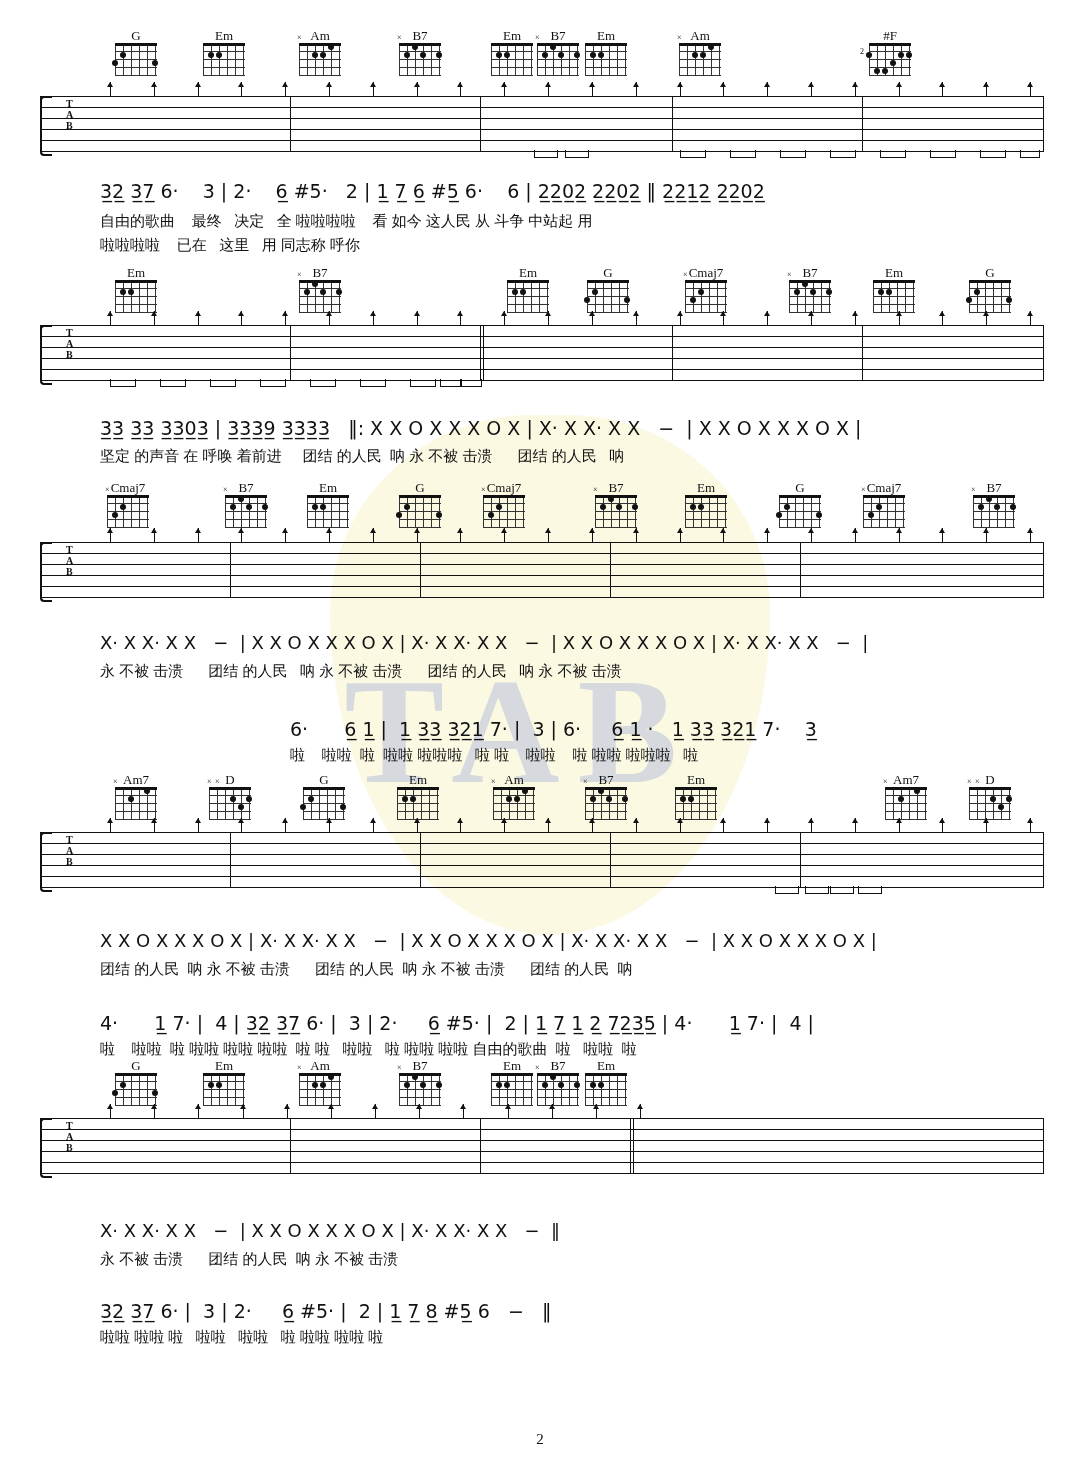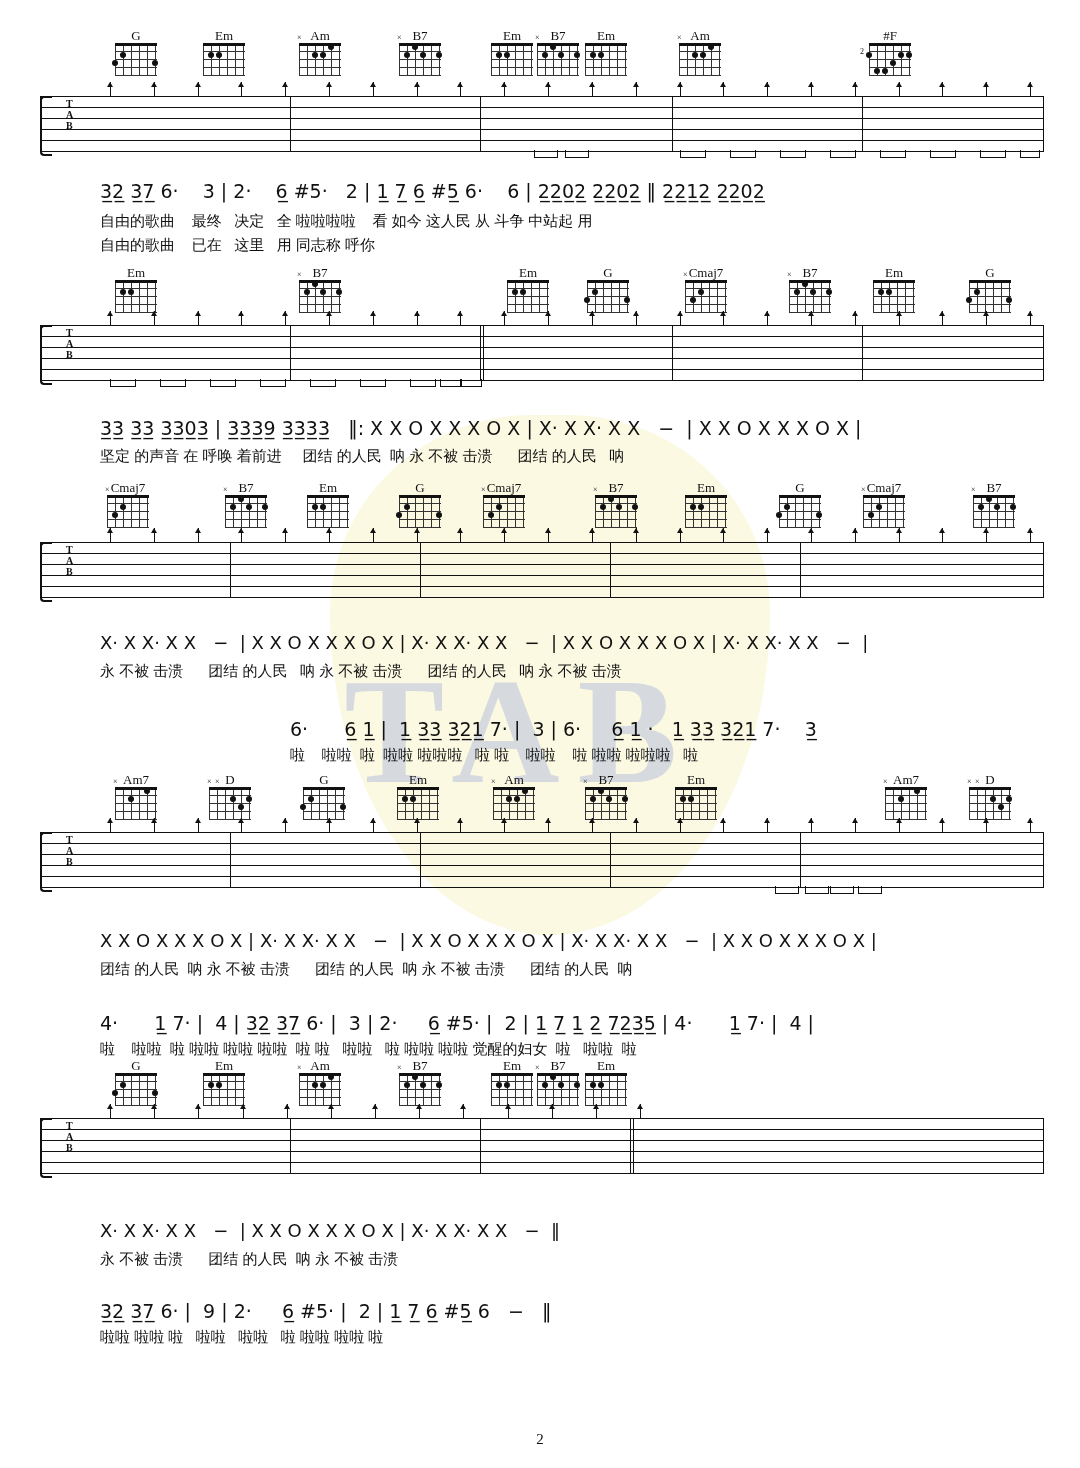--- a/index.html
+++ b/index.html
@@ -302,7 +302,7 @@
 
     <div class="numline" style="left:100px;top:180px;">3̲2̲ 3̲7̲ 6·    3 | 2·    6̲ #5·   2 | 1̲ 7̲ 6̲ #5̲ 6·    6 | 2̲2̲0̲2̲ 2̲2̲0̲2̲ ‖ 2̲2̲1̲2̲ 2̲2̲0̲2̲</div>
     <div class="lyricline" style="left:100px;top:212px;">自由的歌曲    最终   决定   全 啦啦啦啦    看 如今 这人民 从 斗争 中站起 用</div>
-    <div class="lyricline" style="left:100px;top:236px;">自由的歌曲    已在   这里   用 同志称 呼你</div>
+    <div class="lyricline" style="left:100px;top:236px;">啦啦啦啦    已在   这里   用 同志称 呼你</div>
   </div>
 
   <div class="system" style="top:265px;">

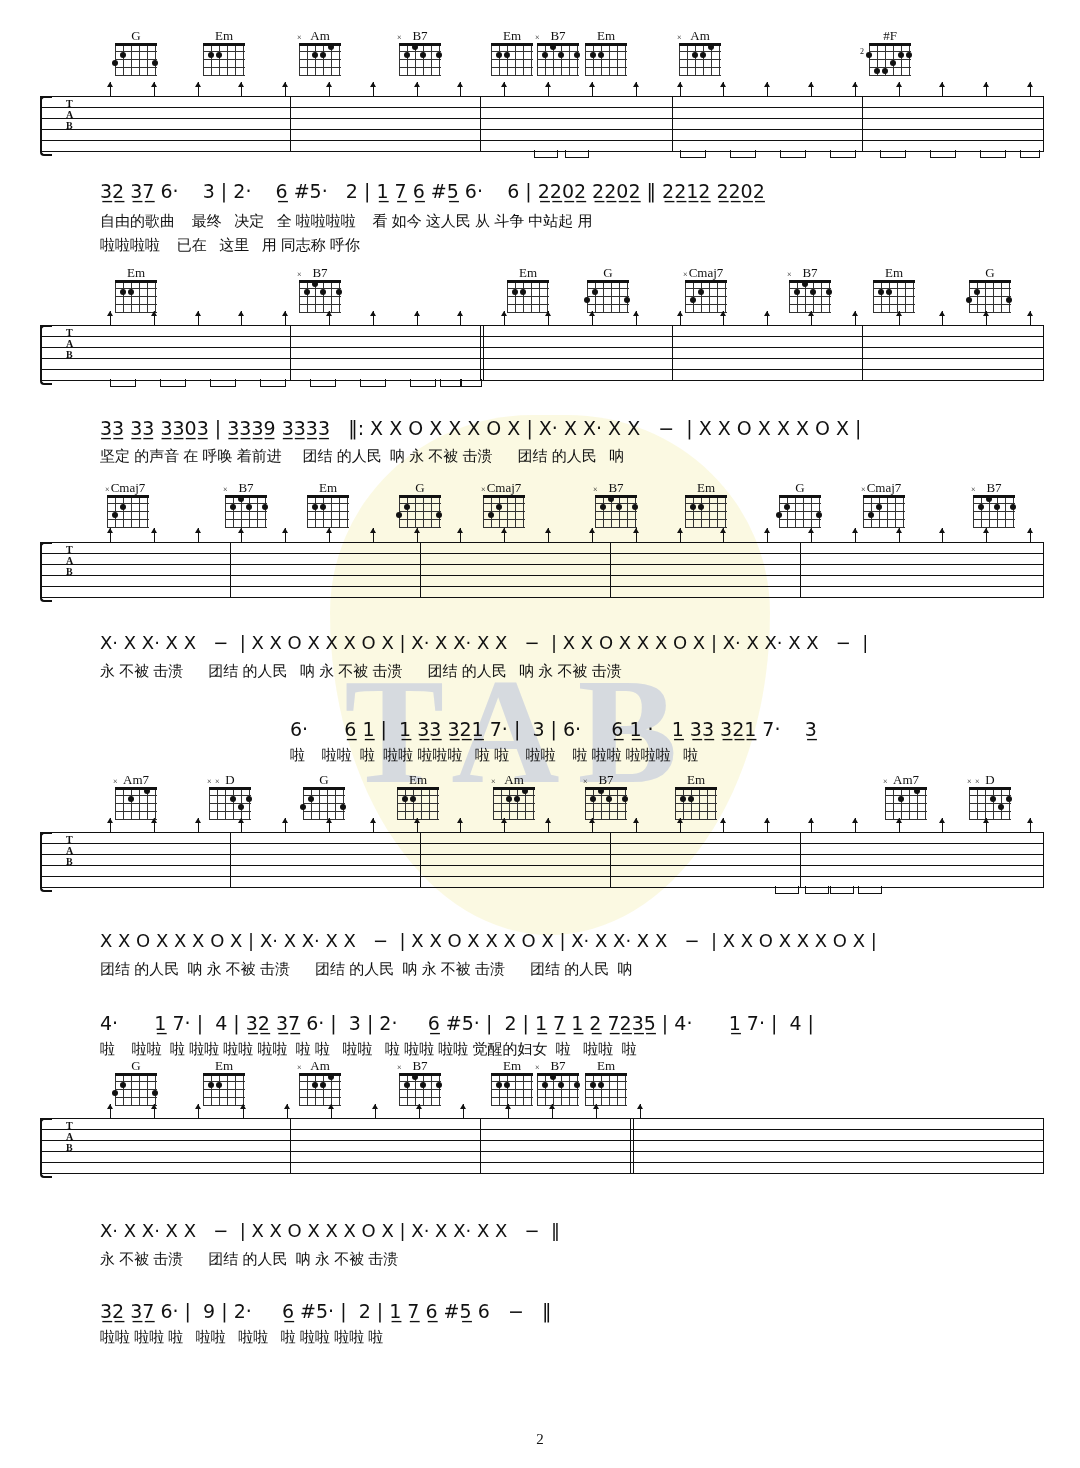--- a/index.html
+++ b/index.html
@@ -997,7 +997,7 @@
     <div class="rhythmline" style="left:100px;top:158px;">X X O X X X O X | X· X X· X X   −  | X X O X X X O X | X· X X· X X   −  | X X O X X X O X |</div>
     <div class="lyricline" style="left:100px;top:188px;">团结 的人民  呐 永 不被 击溃      团结 的人民  呐 永 不被 击溃      团结 的人民  呐</div>
     <div class="numline" style="left:100px;top:240px;">4·      1̲ 7· |  4 | 3̲2̲ 3̲7̲ 6· |  3 | 2·     6̲ #5· |  2 | 1̲ 7̲ 1̲ 2̲ 7̲2̲3̲5̲ | 4·      1̲ 7· |  4 |</div>
-    <div class="lyricline" style="left:100px;top:268px;">啦    啦啦  啦 啦啦 啦啦 啦啦  啦 啦   啦啦   啦 啦啦 啦啦 觉醒的妇女  啦   啦啦  啦</div>
+    <div class="lyricline" style="left:100px;top:268px;">啦    啦啦  啦 啦啦 啦啦 啦啦  啦 啦   啦啦   啦 啦啦 啦啦 自由的歌曲  啦   啦啦  啦</div>
   </div>
 
   <div class="system" style="top:1058px;">

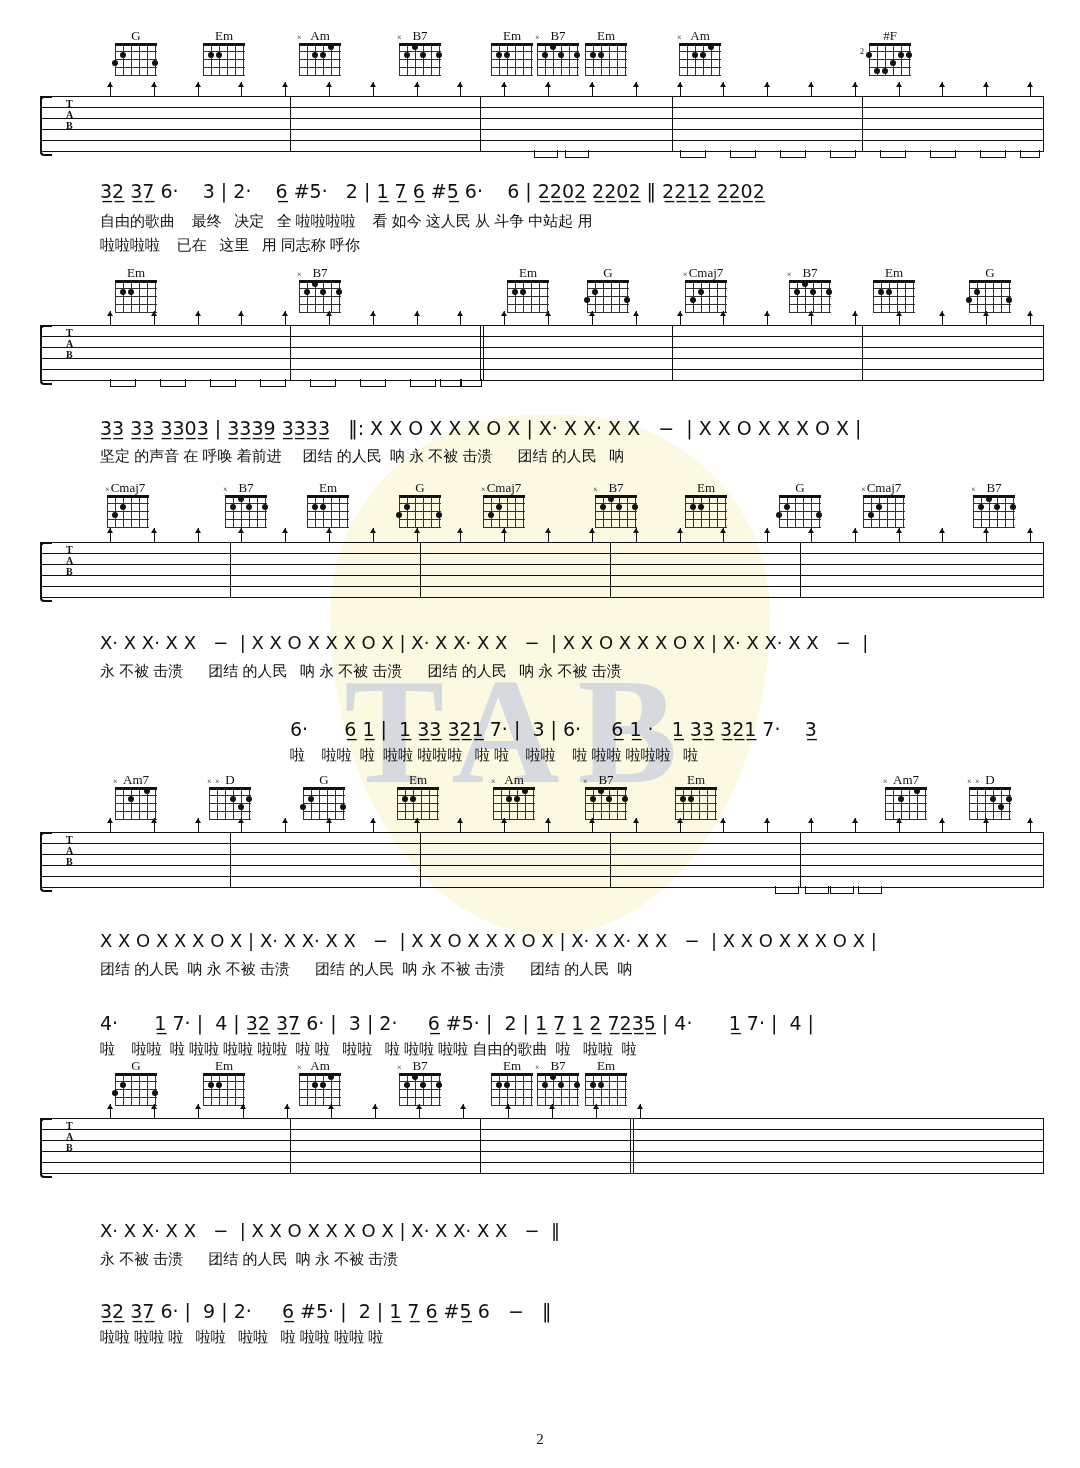--- a/index.html
+++ b/index.html
@@ -1174,7 +1174,7 @@
 
     <div class="rhythmline" style="left:100px;top:162px;">X· X X· X X   −  | X X O X X X O X | X· X X· X X   −  ‖</div>
     <div class="lyricline" style="left:100px;top:192px;">永 不被 击溃      团结 的人民  呐 永 不被 击溃</div>
-    <div class="numline" style="left:100px;top:242px;">3̲2̲ 3̲7̲ 6· |  9 | 2·     6̲ #5· |  2 | 1̲ 7̲ 6̲ #5̲ 6   −   ‖</div>
+    <div class="numline" style="left:100px;top:242px;">3̲2̲ 3̲7̲ 6· |  3 | 2·     6̲ #5· |  2 | 1̲ 7̲ 8̲ #5̲ 6   −   ‖</div>
     <div class="lyricline" style="left:100px;top:270px;">啦啦 啦啦 啦   啦啦   啦啦   啦 啦啦 啦啦 啦</div>
   </div>
 

